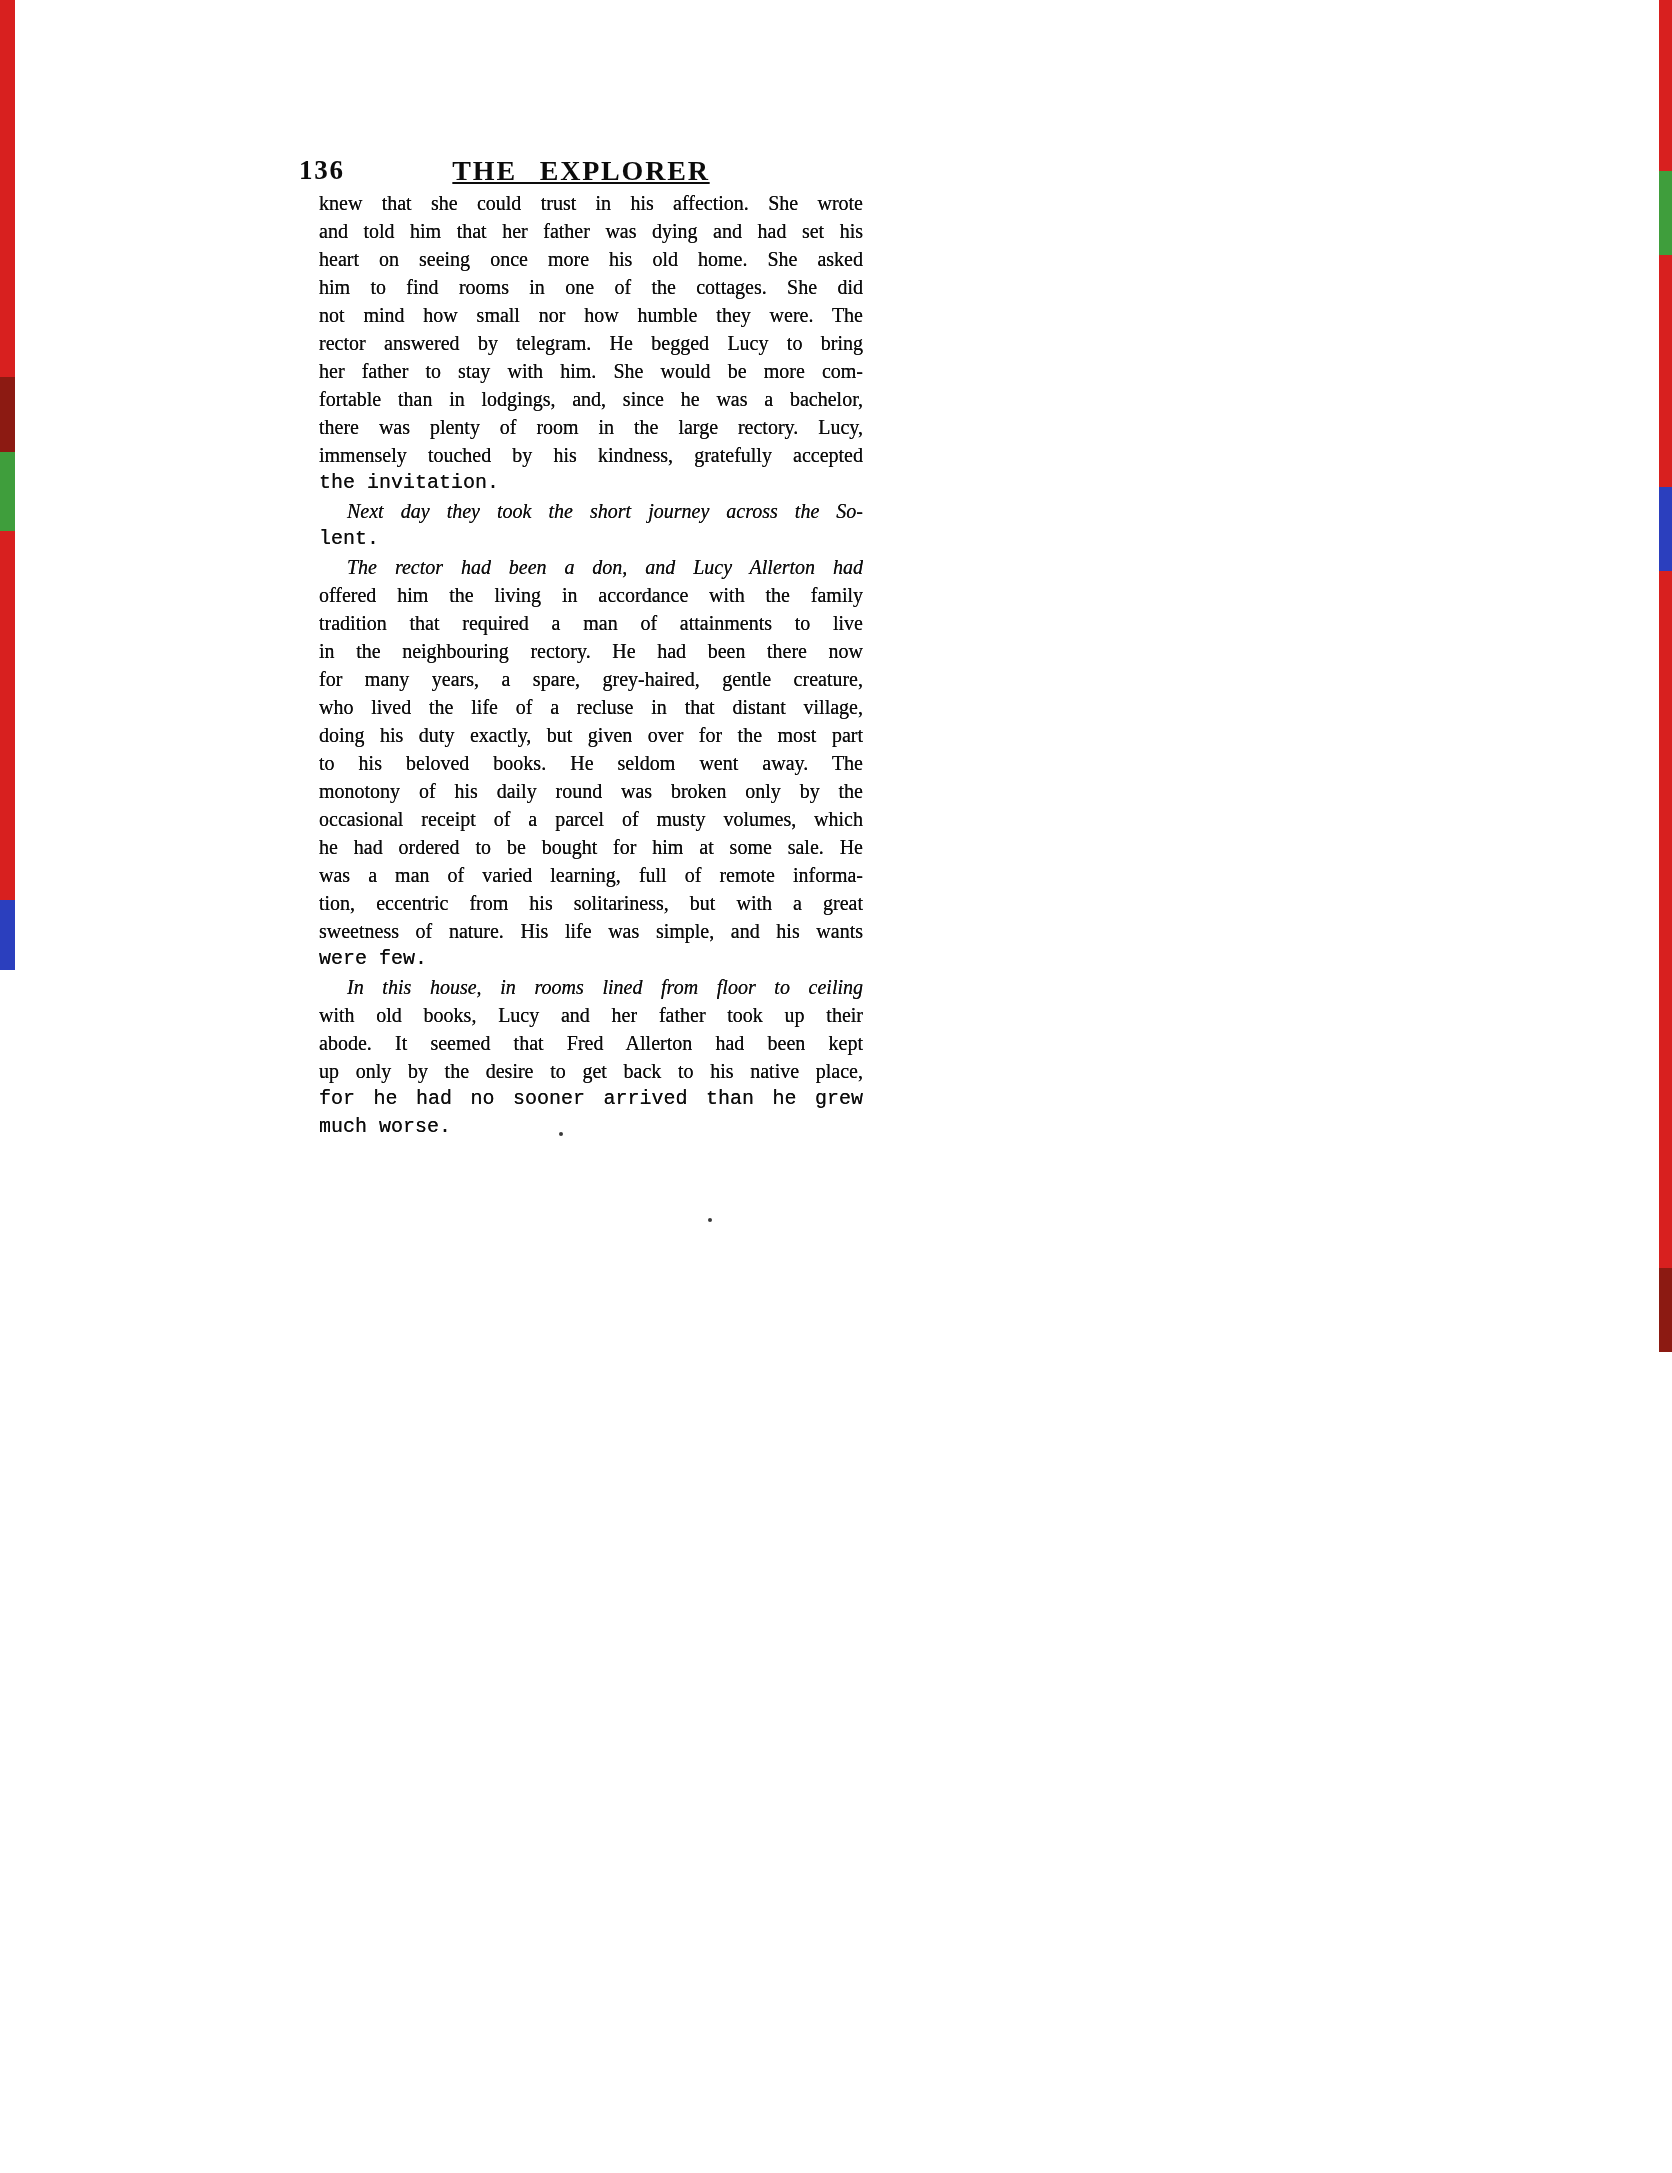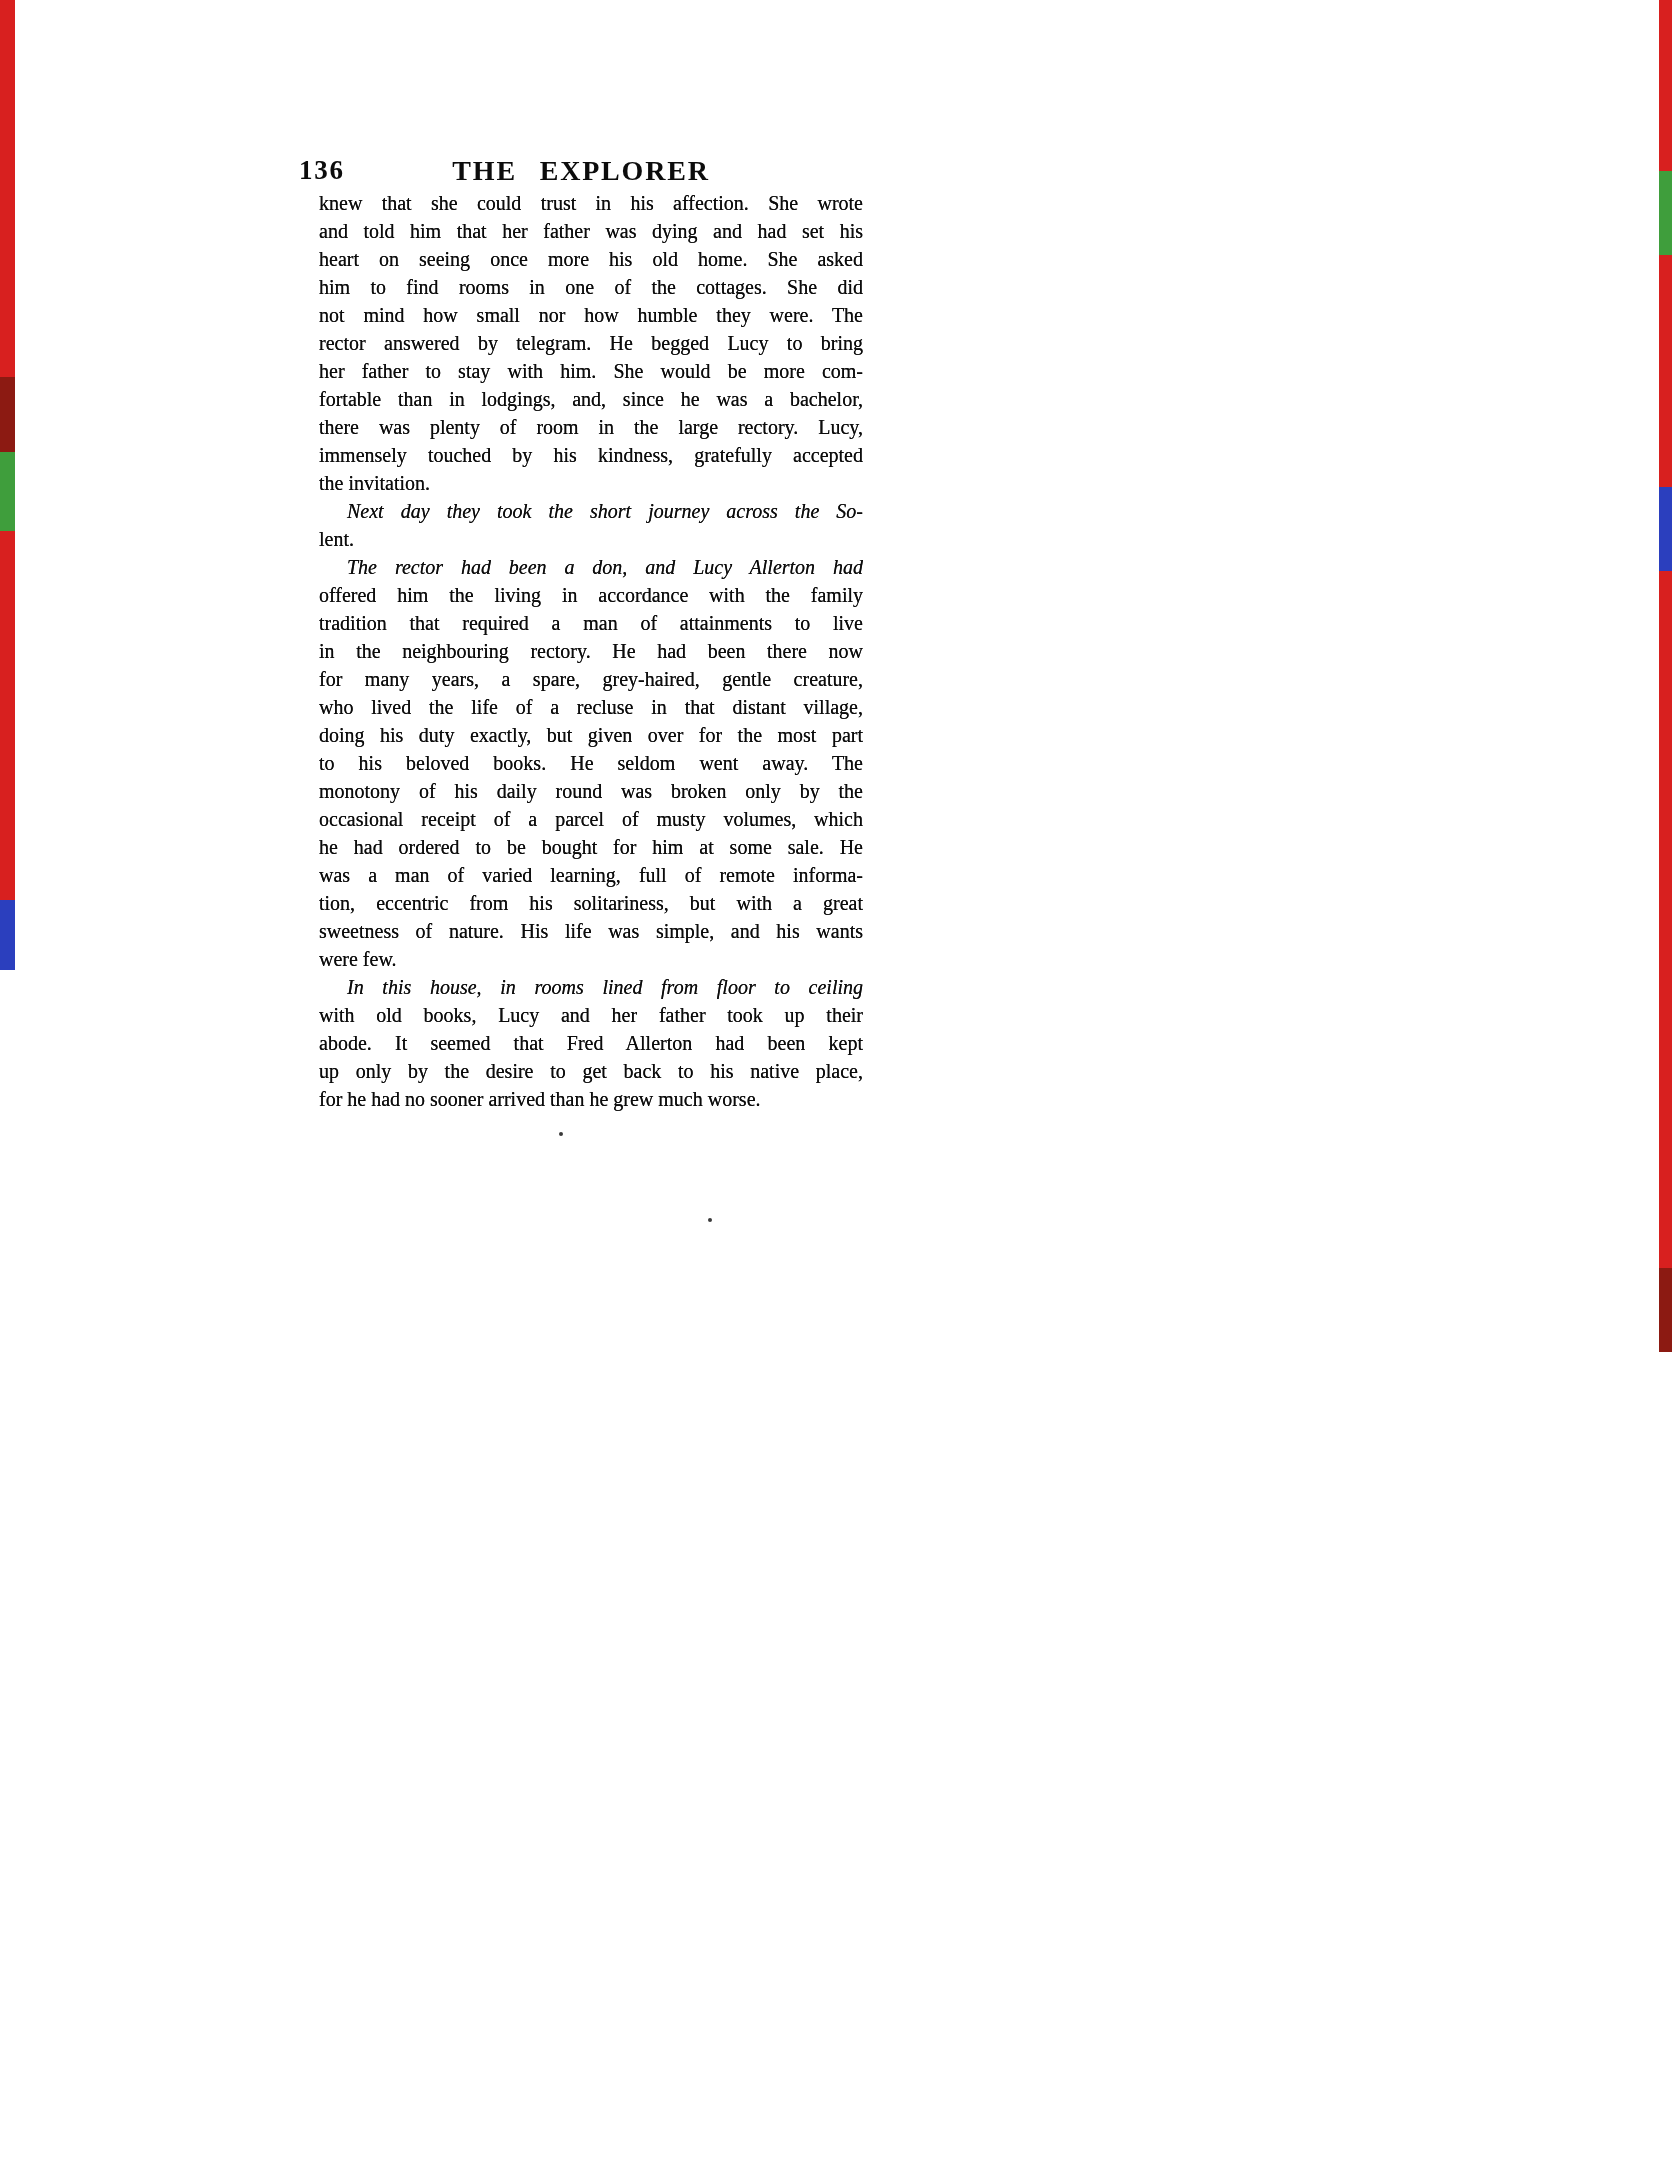--- a/index.html
+++ b/index.html
@@ -54,6 +54,7 @@
     letter-spacing: 1.8px;
     word-spacing: 14px;
     line-height: 33px;
+    text-decoration: underline;
   }
   .text-block {
     width: 564px;

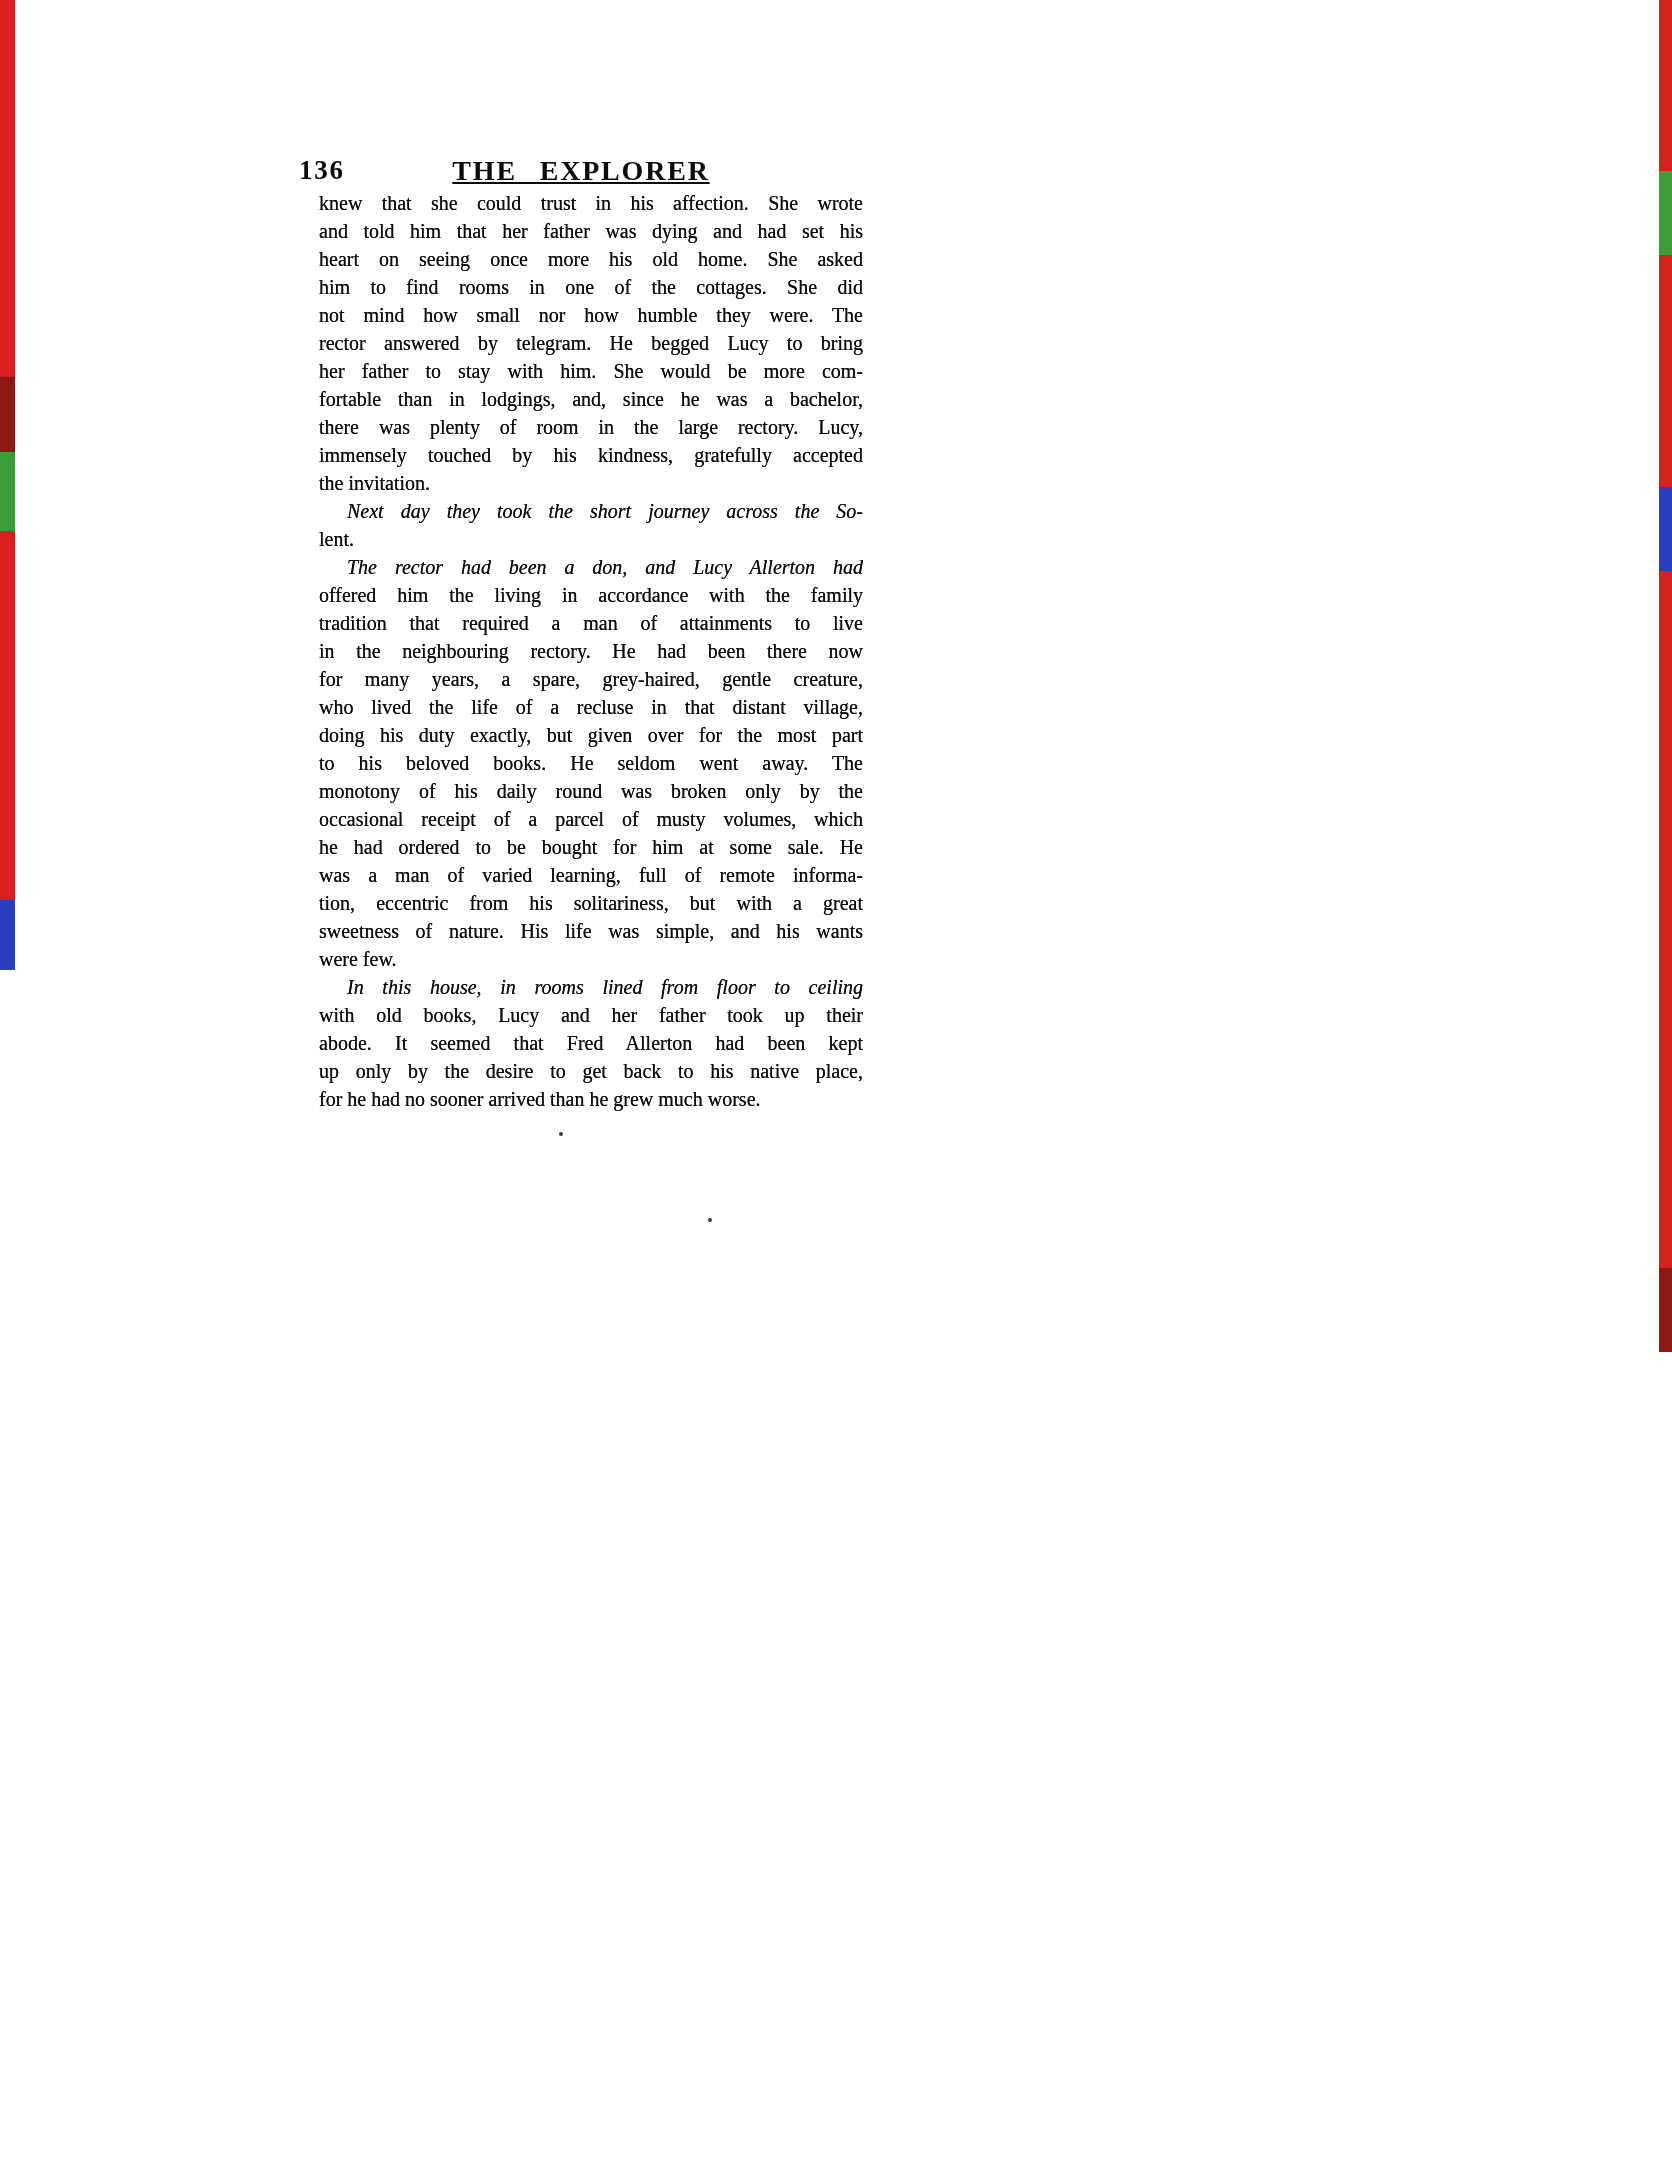--- a/index.html
+++ b/index.html
@@ -69,6 +69,7 @@
   }
   .text-block .line.last {
     text-align-last: left;
+    font-family: Liberation Mono, monospace;
   }
   .text-block .line.indent {
     text-indent: 28px;

